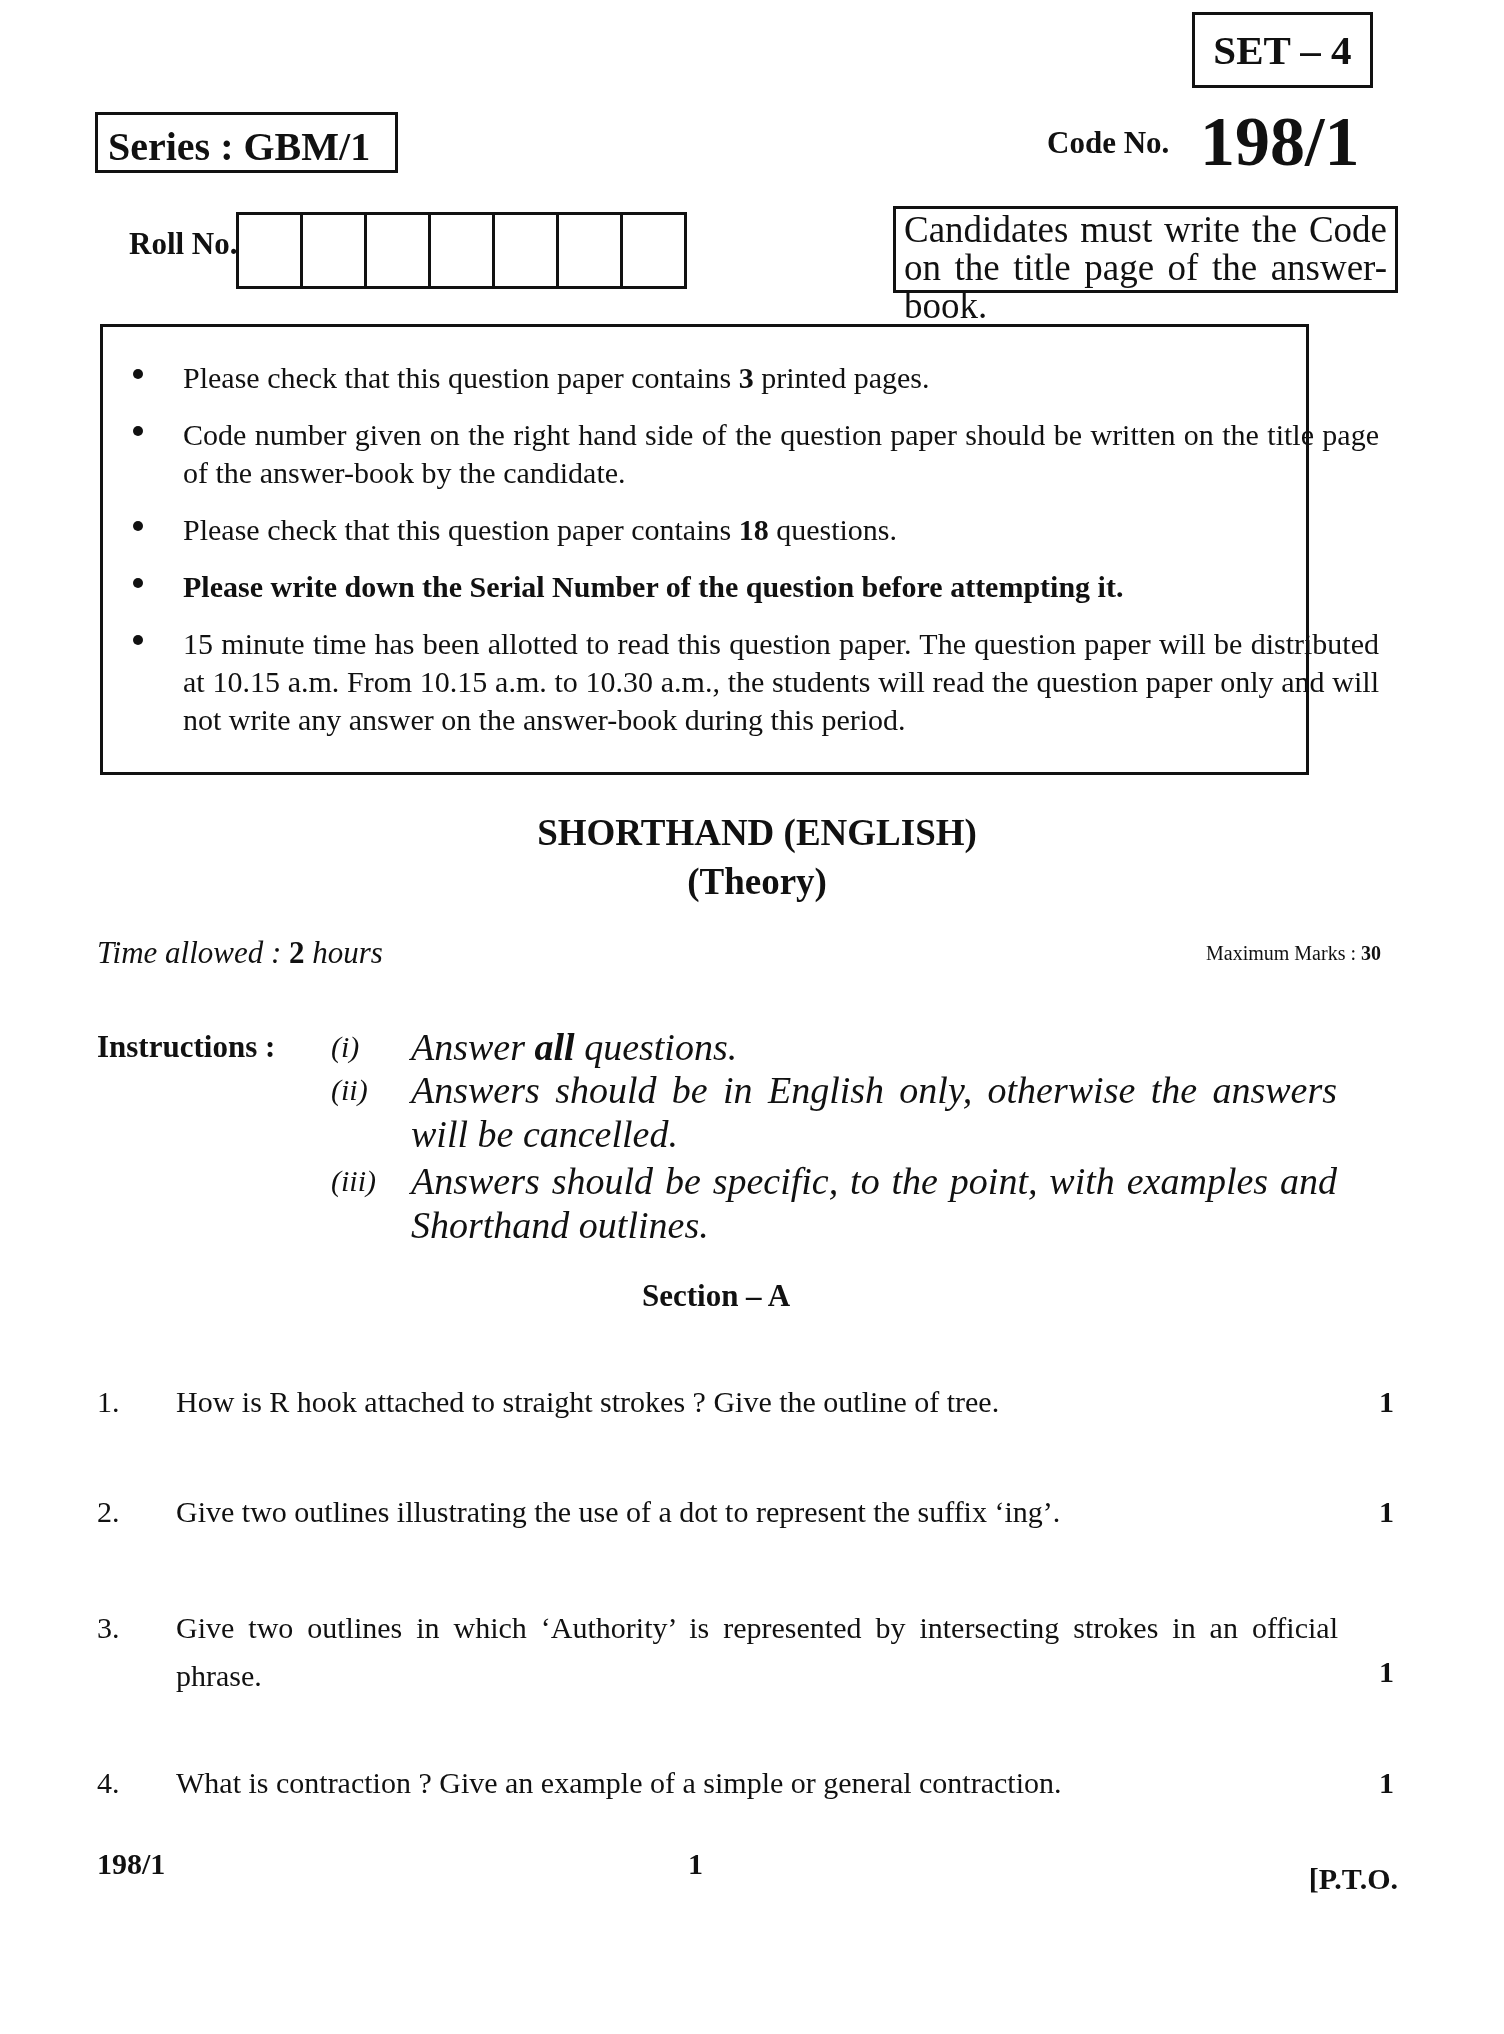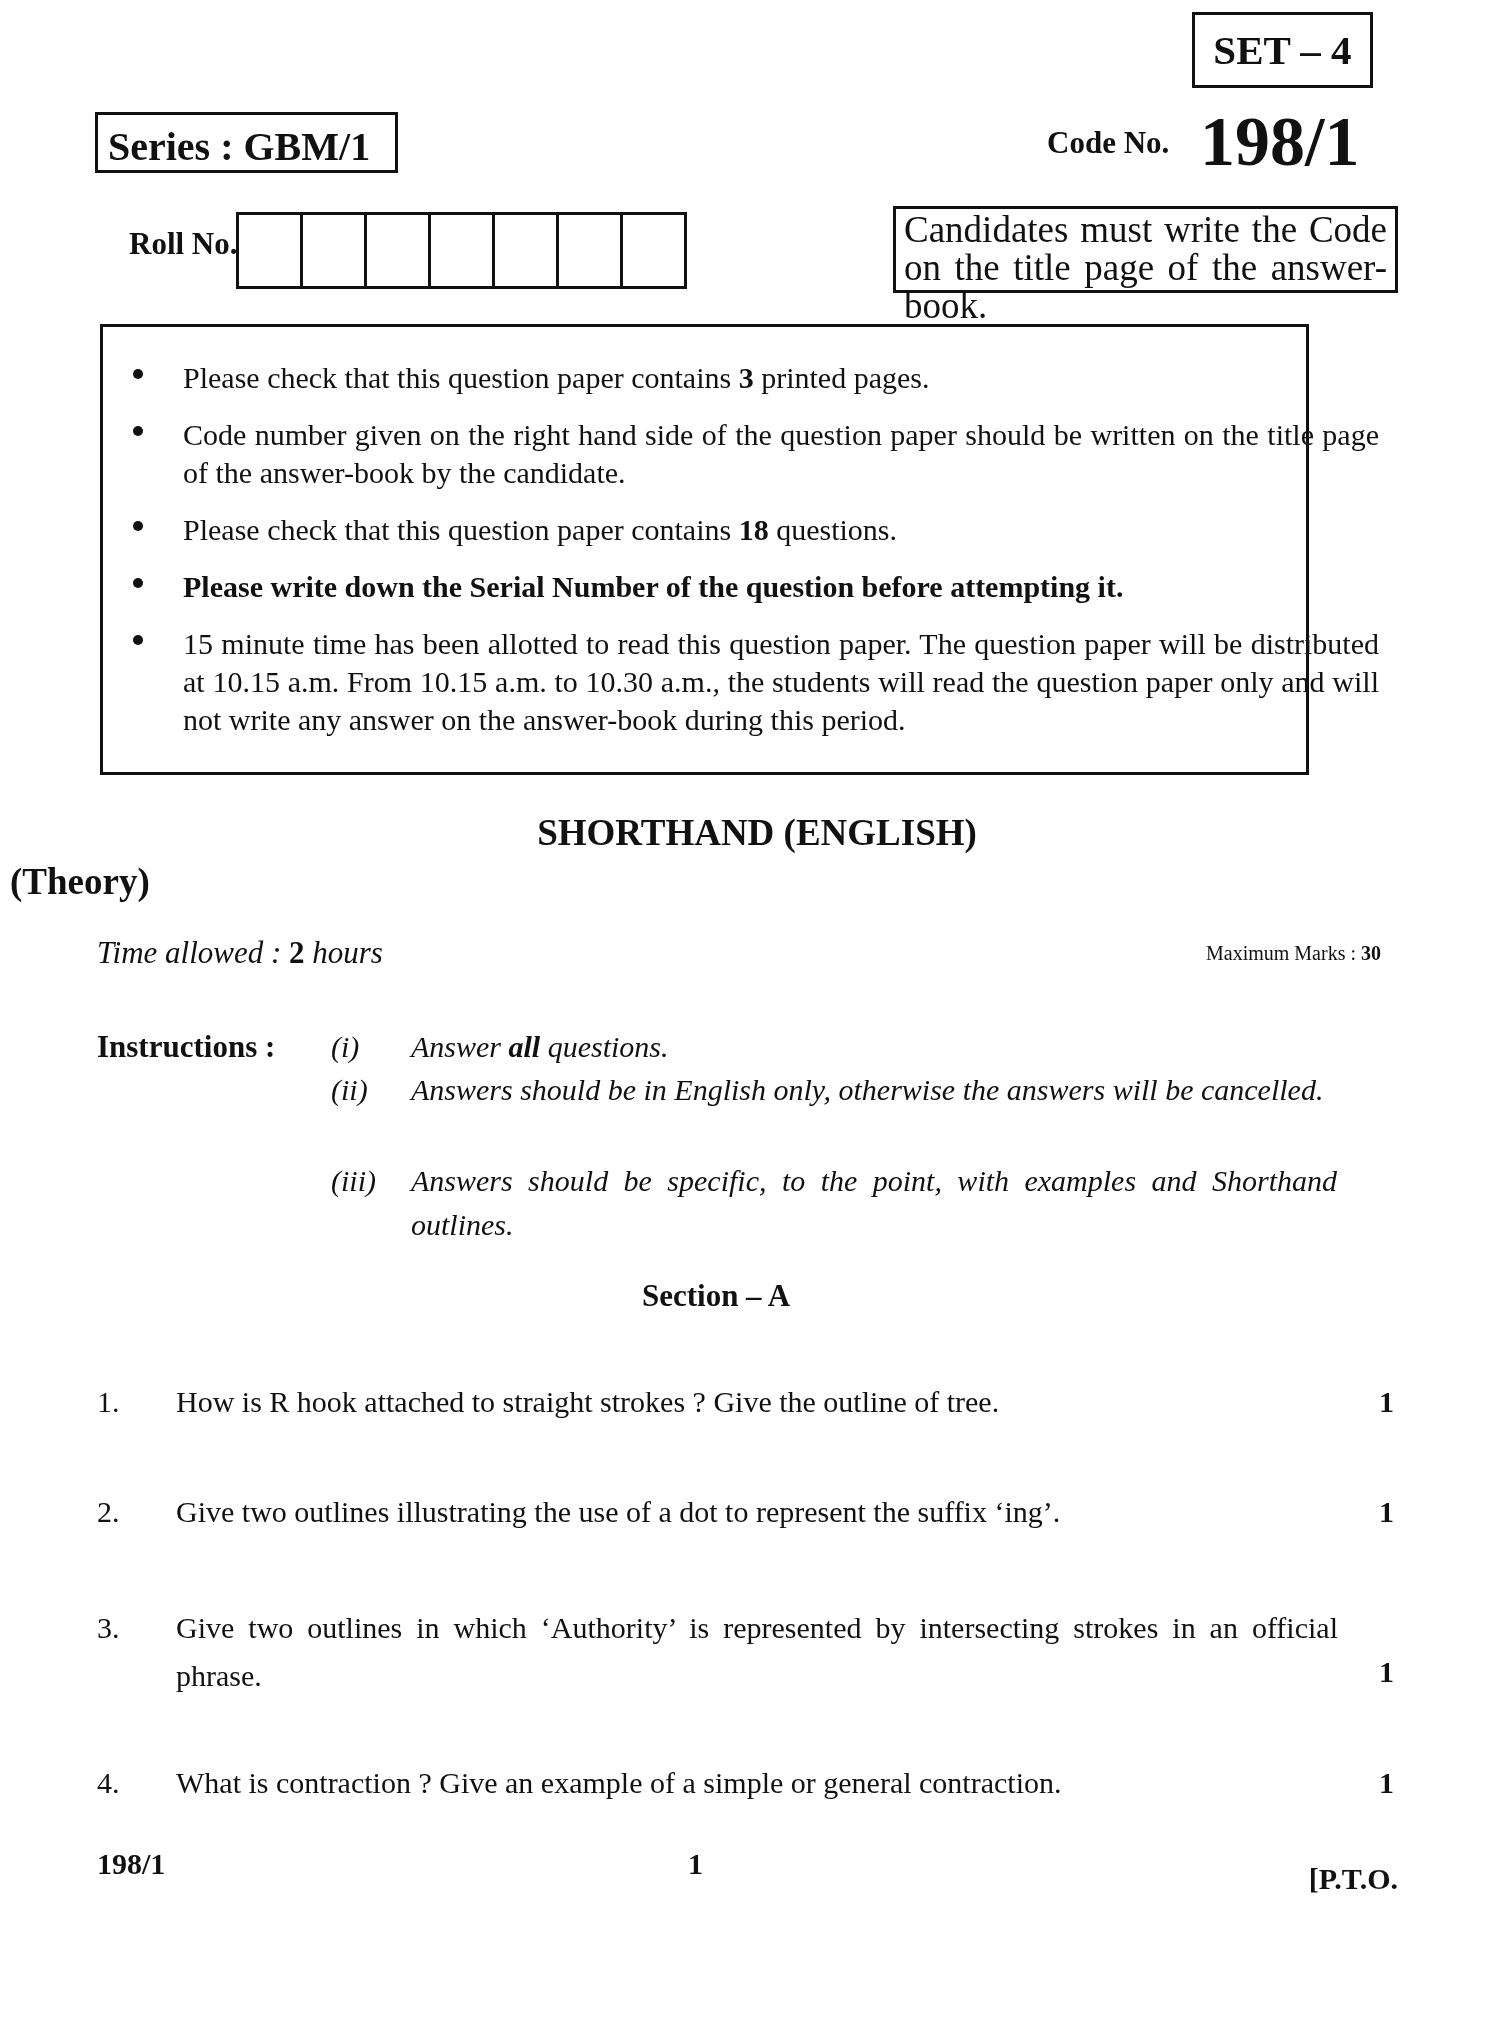--- a/index.html
+++ b/index.html
@@ -37,7 +37,7 @@
   
   #title { left: 0; width: 1504px; top: 810px; text-align: center; font-size: 37px;
            font-weight: bold; line-height: 46px; padding-left: 10px; box-sizing: border-box; }
-  #subtitle { left: 0; width: 1504px; top: 859px; font-size: 37px;
+  #subtitle { left: 0; width: 1504px; top: 859px; text-align: center; font-size: 37px;
               font-weight: bold; line-height: 46px; padding-left: 10px; box-sizing: border-box; }
   #time-allowed { left: 97px; top: 934px; font-size: 31px; font-style: italic; line-height: 38px; }
   #max-marks { right: 123px; top: 934px; font-size: 20px; line-height: 38px; }

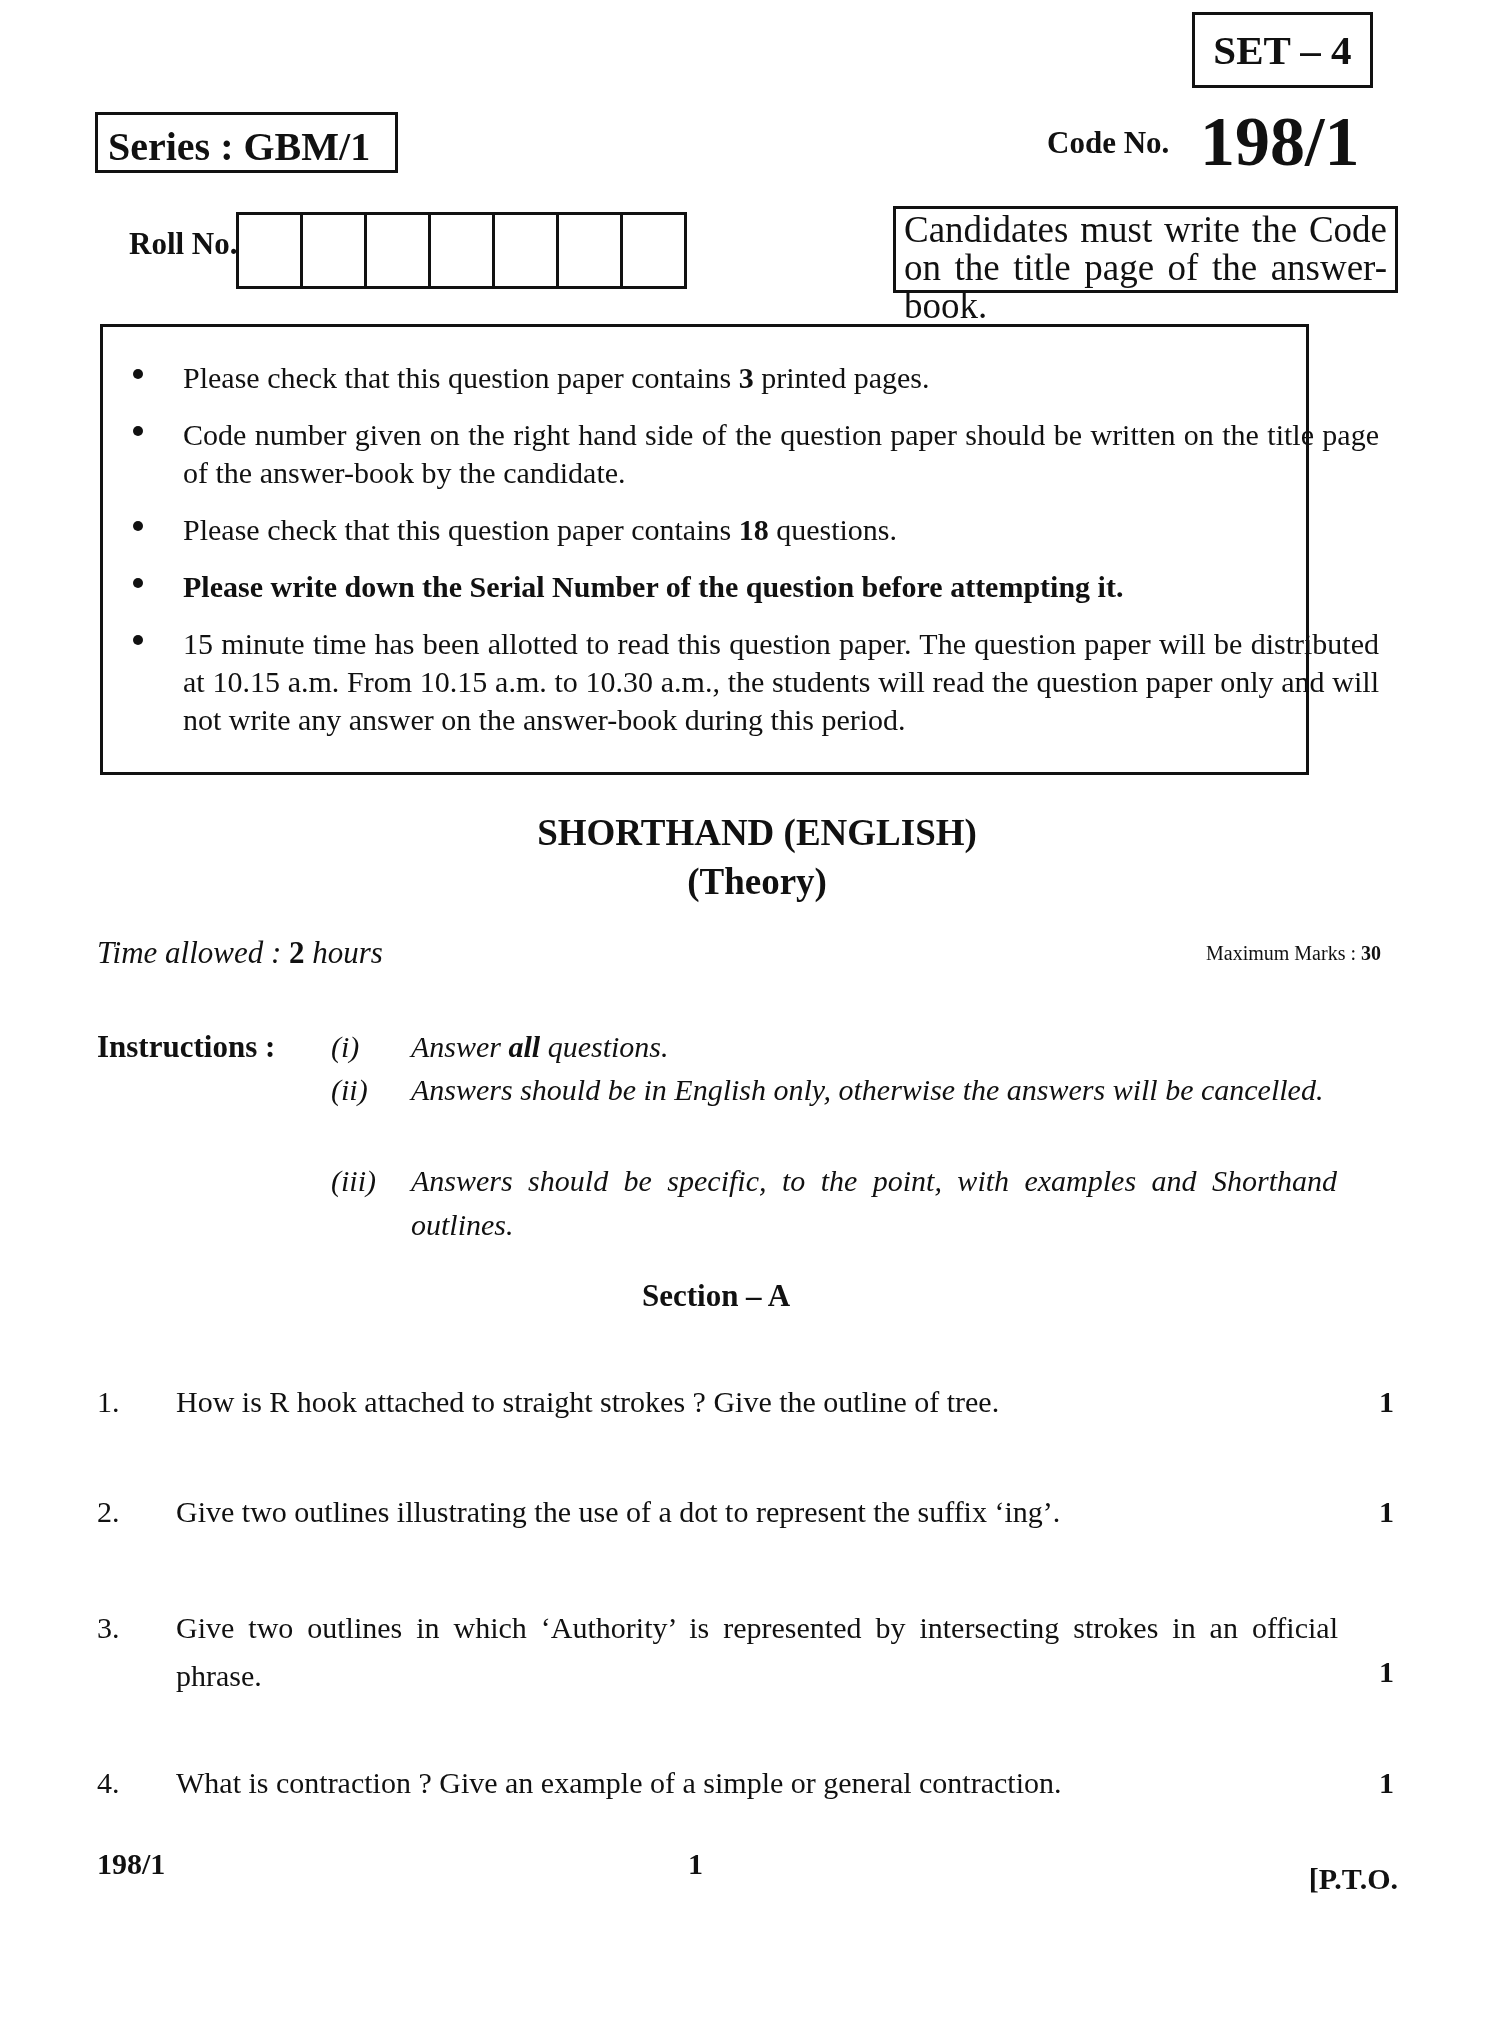--- a/index.html
+++ b/index.html
@@ -45,7 +45,7 @@
   
   #instr-label { left: 97px; top: 1028px; font-size: 31px; font-weight: bold; line-height: 38px; }
   .inum { position: absolute; left: 331px; font-size: 30px; font-style: italic; line-height: 38px; }
-  .itext { position: absolute; left: 411px; width: 926px; font-size: 30px; font-style: italic;
+  .itext { position: absolute; left: 411px; width: 926px; font-size: 38px; font-style: italic;
            line-height: 44px; text-align: justify; }
 
   #section-a { left: 0; width: 1432px; top: 1277px; text-align: center; font-size: 31px;

